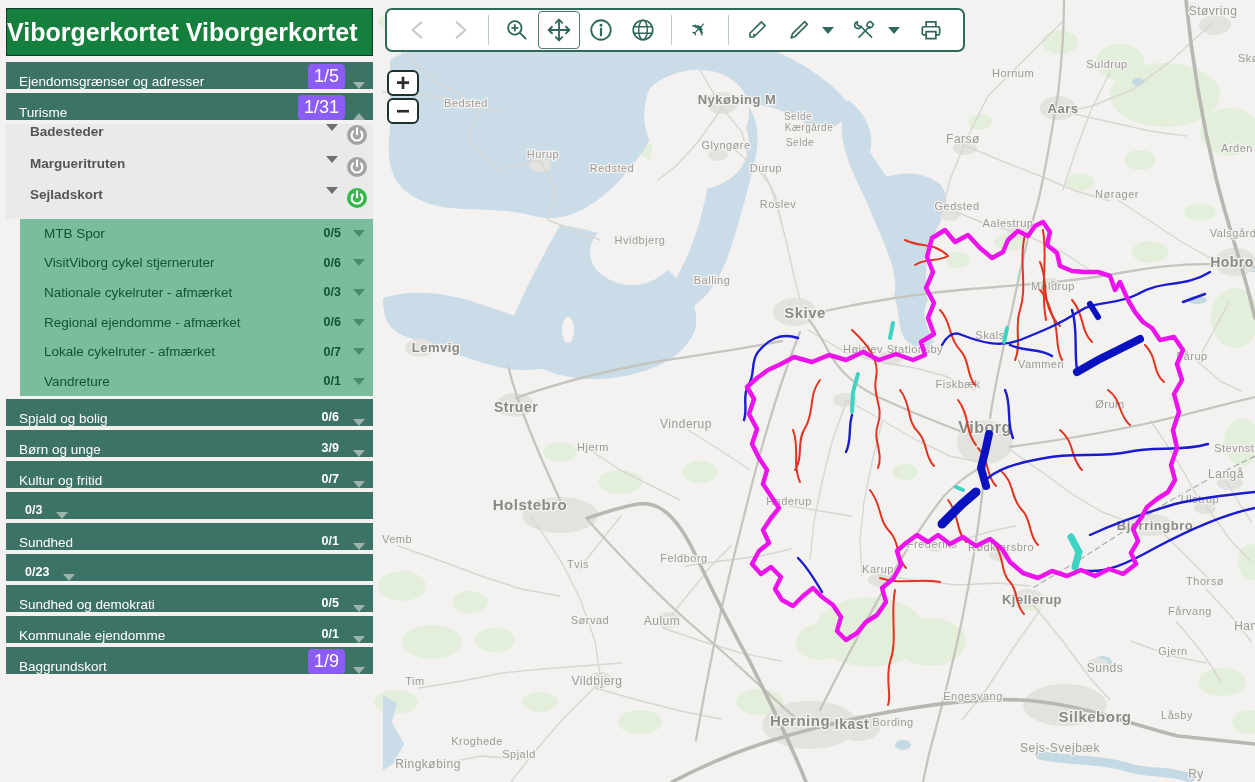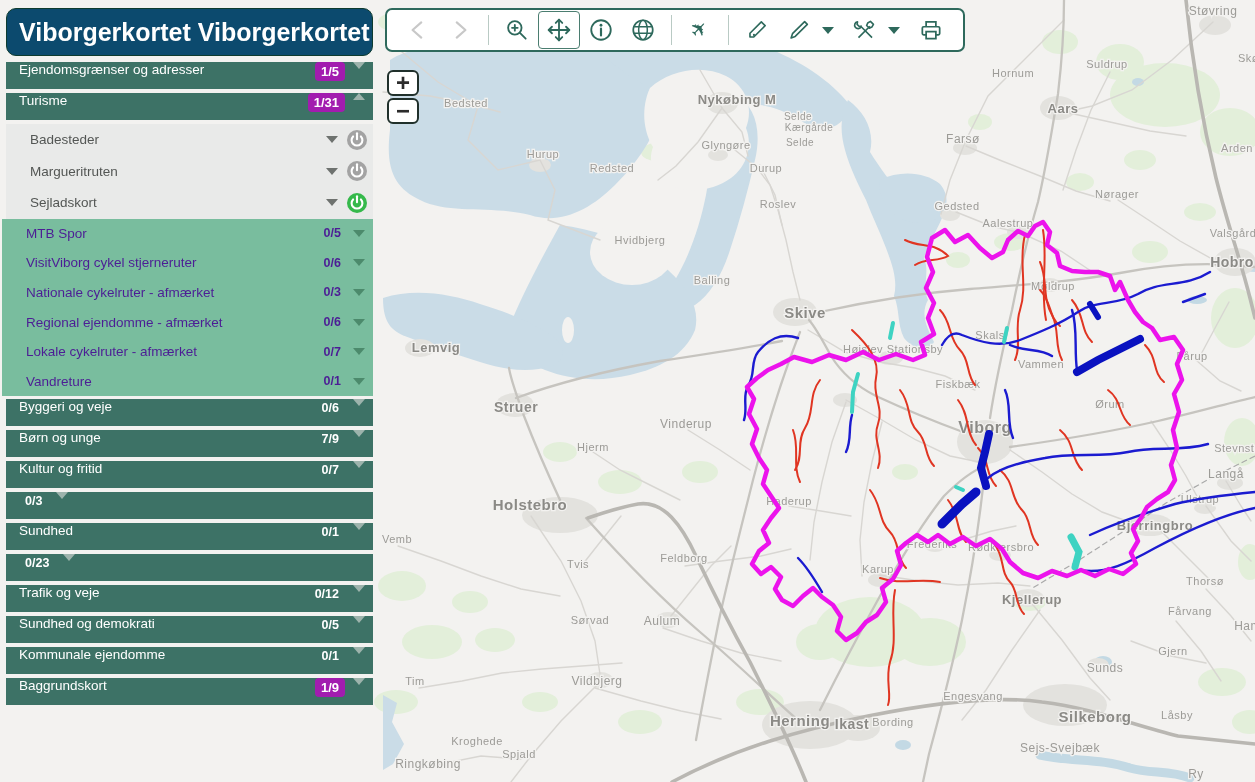--- a/index.html
+++ b/index.html
@@ -10,8 +10,8 @@
 
   
   #sidebar{position:absolute;top:0;left:0;width:373px;z-index:5}
-  .app-title{margin:8px 0 6px 6px;height:46px;background:#0c4a6e;border:1px solid #0e3b2f;
-             border-radius:10px;display:flex;align-items:center;padding-left:12px;
+  .app-title{margin:8px 0 6px 6px;height:46px;background:#15803d;border:1px solid #0e3b2f;
+             border-radius:0;display:flex;align-items:center;padding-left:0;
              color:#fff;font-size:25px;font-weight:bold;white-space:nowrap}
   .cat-row{margin:0 0 4px 6px;height:27px;background:rgba(46,104,91,.93);
            display:flex;align-items:flex-start;color:#fff;font-size:13.5px;

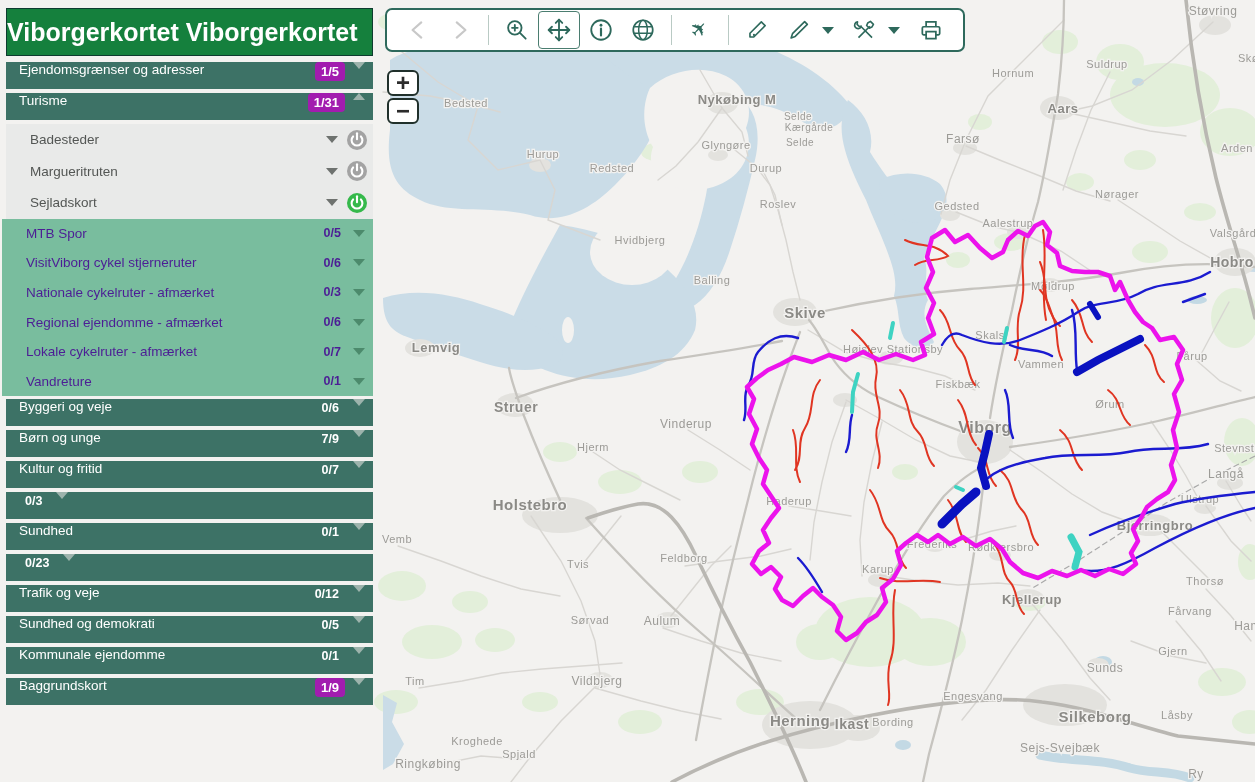--- a/index.html
+++ b/index.html
@@ -14,7 +14,7 @@
              border-radius:0;display:flex;align-items:center;padding-left:0;
              color:#fff;font-size:25px;font-weight:bold;white-space:nowrap}
   .cat-row{margin:0 0 4px 6px;height:27px;background:rgba(46,104,91,.93);
-           display:flex;align-items:flex-start;color:#fff;font-size:13.5px;
+           display:flex;align-items:flex-end;color:#fff;font-size:13.5px;
            padding:0 6px 0 13px;cursor:pointer}
   .cat-row .lbl{flex:1;white-space:nowrap;overflow:hidden}
   .badge{background:#a21caf;border-radius:4px;padding:2px 6px;font-weight:bold;font-size:13px;color:#fff}

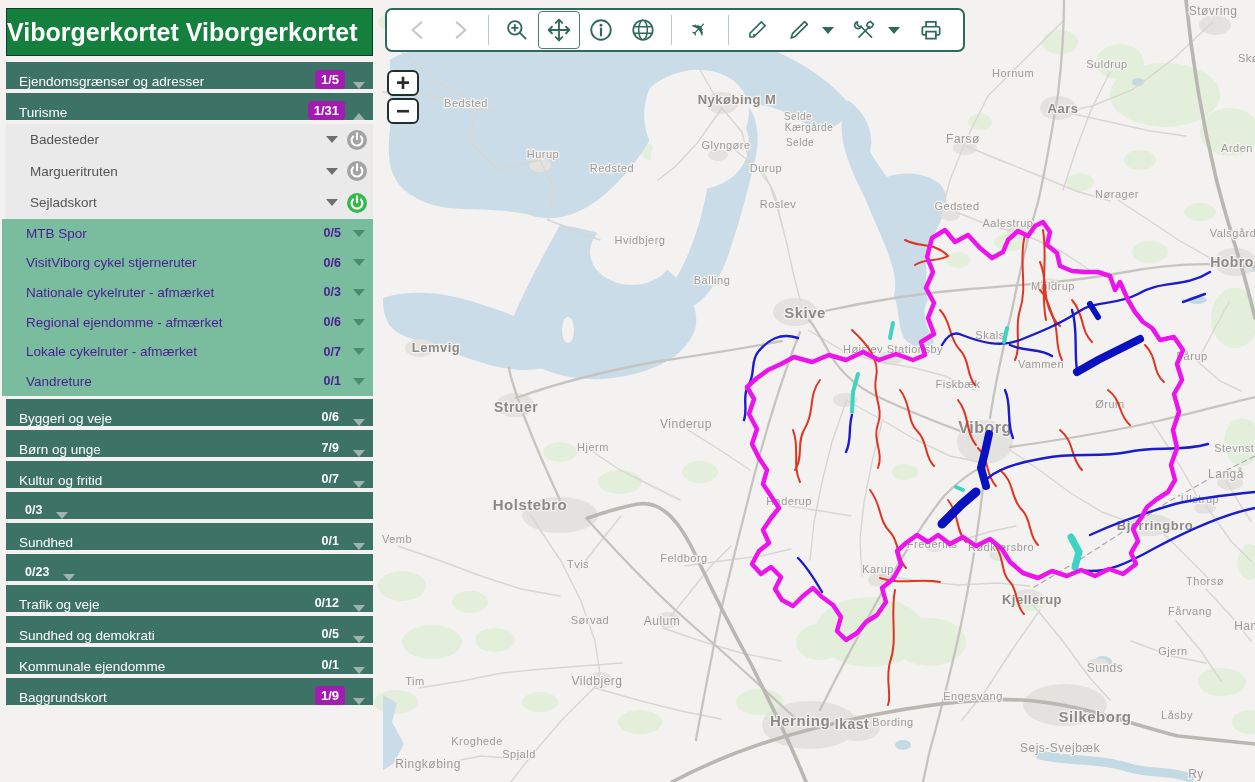--- a/index.html
+++ b/index.html
@@ -17,7 +17,7 @@
            display:flex;align-items:flex-end;color:#fff;font-size:13.5px;
            padding:0 6px 0 13px;cursor:pointer}
   .cat-row .lbl{flex:1;white-space:nowrap;overflow:hidden}
-  .badge{background:#a21caf;border-radius:4px;padding:2px 6px;font-weight:bold;font-size:13px;color:#fff}
+  .badge{background:#8b5cf6;border-radius:4px;padding:2px 6px;font-weight:normal;font-size:18px;color:#fff}
   .plain-count{padding:2px 6px;font-weight:bold;font-size:12.5px;color:#fff}
   .chev{width:0;height:0;border-left:6px solid transparent;border-right:6px solid transparent;
         border-top:7px solid #9db3ac;margin:0 2px 0 8px;flex:none}

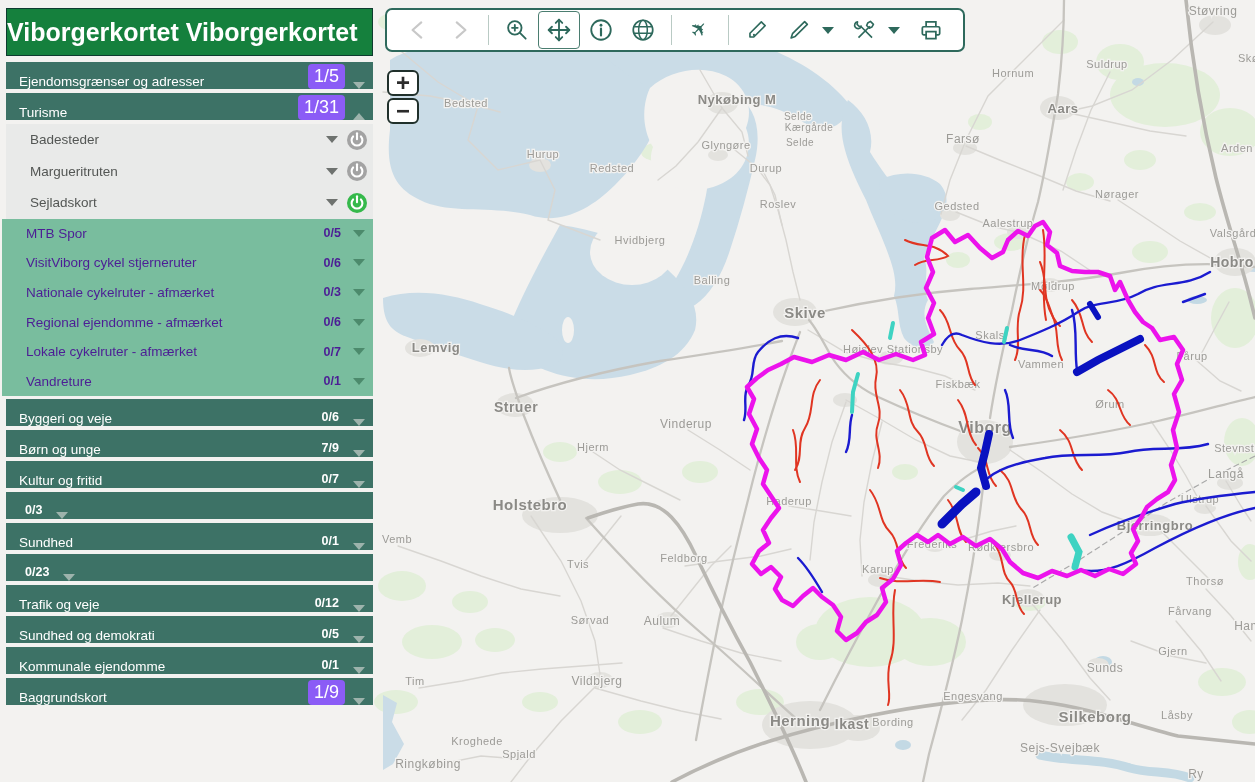--- a/index.html
+++ b/index.html
@@ -22,8 +22,8 @@
   .chev{width:0;height:0;border-left:6px solid transparent;border-right:6px solid transparent;
         border-top:7px solid #9db3ac;margin:0 2px 0 8px;flex:none}
   .chev.up{border-top:none;border-bottom:7px solid #9db3ac}
-  .layer-row{margin-left:6px;height:31.5px;background:#e9eae9;display:flex;align-items:center;
-             padding:0 5px 0 24px;color:#53565  4;color:#535654;font-weight:normal;font-size:13.5px;cursor:pointer}
+  .layer-row{margin-left:6px;height:31.5px;background:#e9eae9;display:flex;align-items:flex-start;
+             padding:0 5px 0 24px;color:#53565  4;color:#535654;font-weight:bold;font-size:13.5px;cursor:pointer}
   .layer-row .lbl{flex:1}
   .layer-row .chev{border-top-color:#6e726f;margin-right:6px}
   .power{width:22px;height:22px;flex:none;margin-left:2px;cursor:pointer}

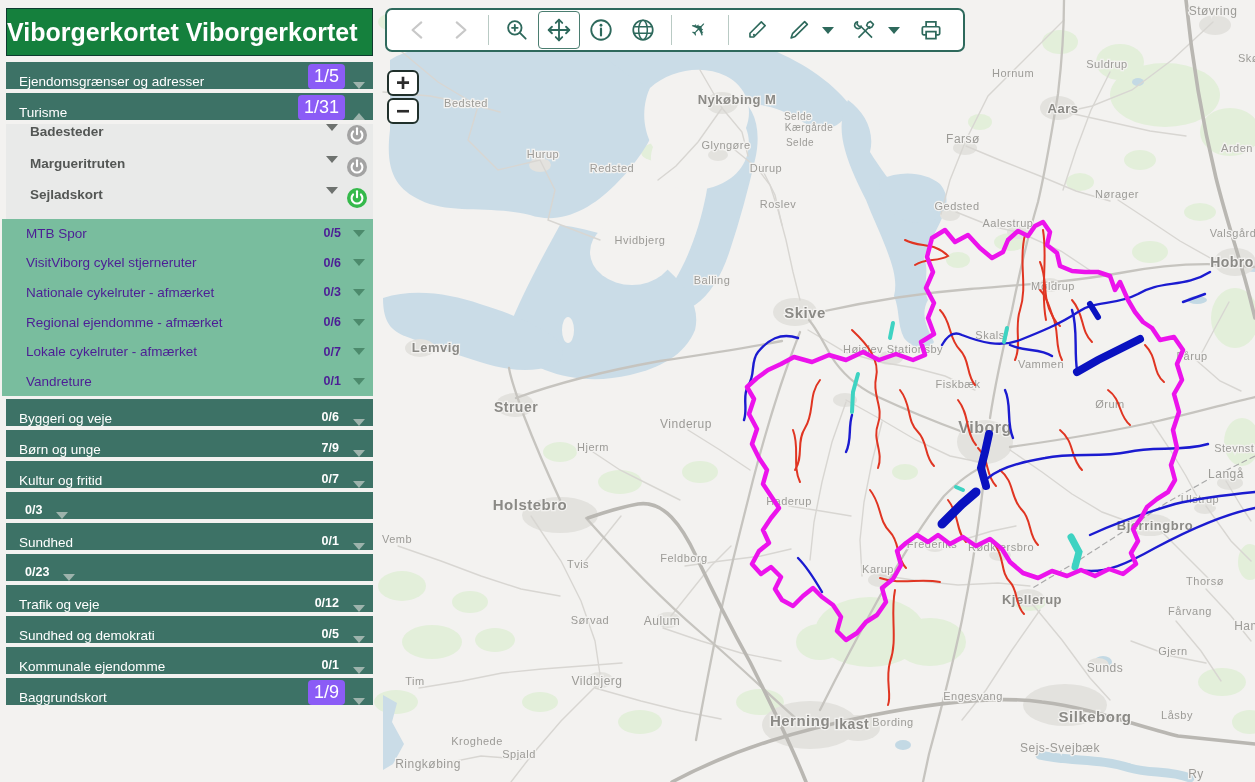--- a/index.html
+++ b/index.html
@@ -27,8 +27,8 @@
   .layer-row .lbl{flex:1}
   .layer-row .chev{border-top-color:#6e726f;margin-right:6px}
   .power{width:22px;height:22px;flex:none;margin-left:2px;cursor:pointer}
-  .group-row{margin-left:2px;height:29.6px;background:#79bd9e;display:flex;align-items:center;
-             padding:0 6px 0 24px;color:#4c1d95;font-size:13.5px;cursor:pointer}
+  .group-row{margin-left:20px;height:29.6px;background:#79bd9e;display:flex;align-items:center;
+             padding:0 6px 0 24px;color:#14532d;font-size:13.5px;cursor:pointer}
   .group-row .lbl{flex:1}
   .group-row .cnt{font-size:12.5px;font-weight:bold;padding-right:4px}
   .group-row .chev{border-top-color:#4c8a6c}

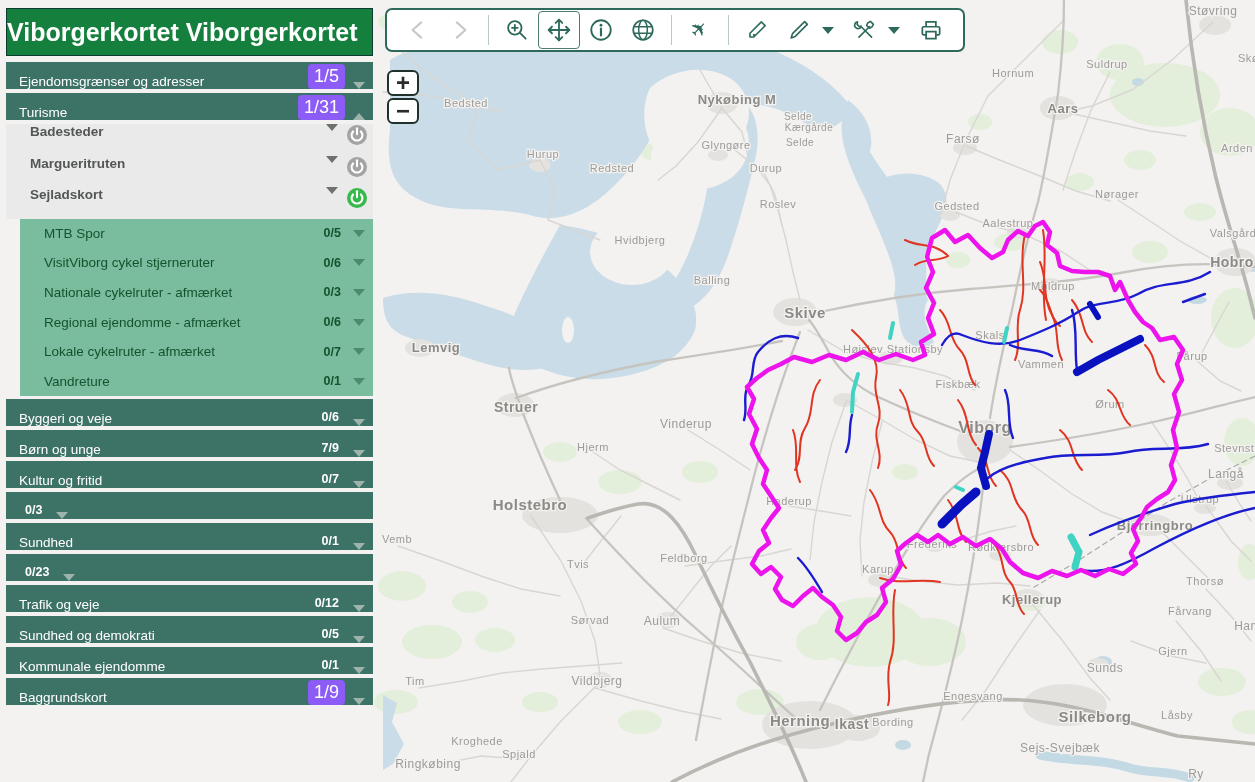--- a/index.html
+++ b/index.html
@@ -395,7 +395,7 @@
   <div class="gap"></div>
   <div id="cats-bottom">
       <div class="cat-row">
-        <div class="lbl">Byggeri og veje</div>
+        <div class="lbl">Spjald og bolig</div>
         <div class="plain-count">0/6</div>
         <div class="chev"></div>
       </div>

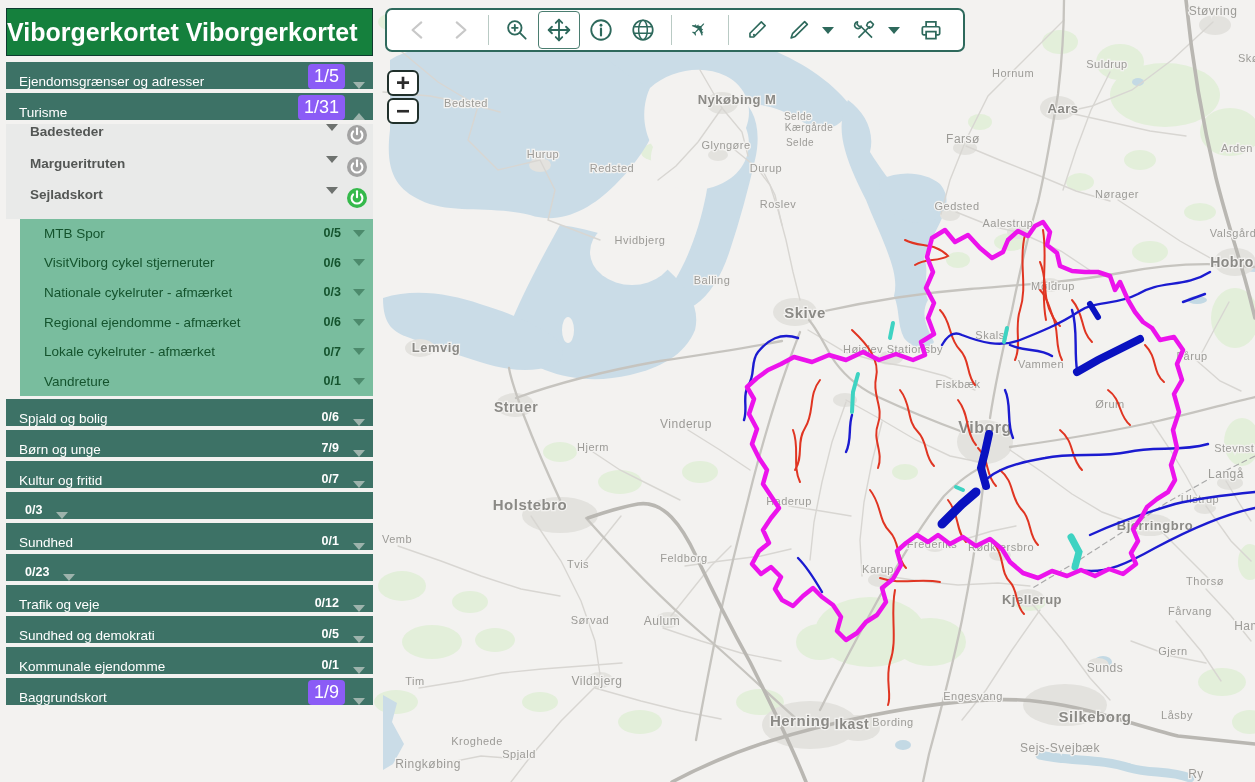--- a/index.html
+++ b/index.html
@@ -401,7 +401,7 @@
       </div>
       <div class="cat-row">
         <div class="lbl">Børn og unge</div>
-        <div class="plain-count">7/9</div>
+        <div class="plain-count">3/9</div>
         <div class="chev"></div>
       </div>
       <div class="cat-row">

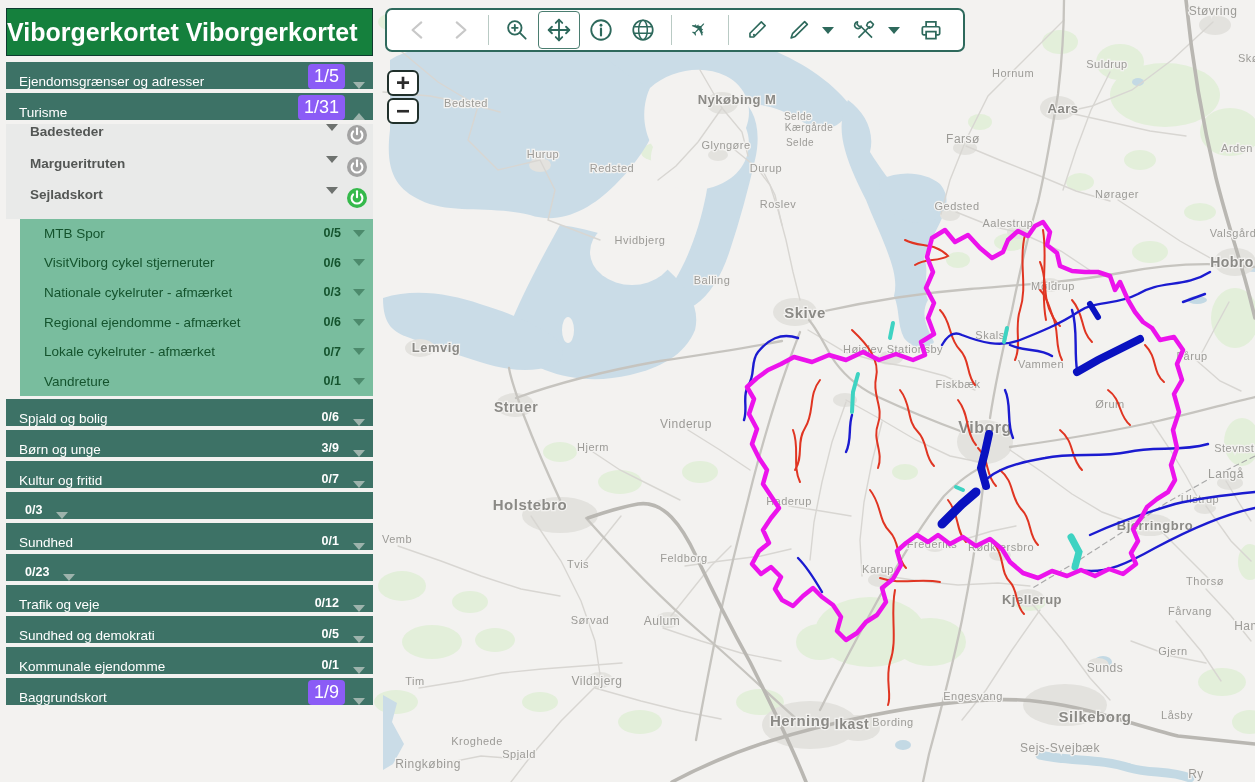--- a/index.html
+++ b/index.html
@@ -423,11 +423,6 @@
         <div class="chev"></div>
       </div>
       <div class="cat-row">
-        <div class="lbl">Trafik og veje</div>
-        <div class="plain-count">0/12</div>
-        <div class="chev"></div>
-      </div>
-      <div class="cat-row">
         <div class="lbl">Sundhed og demokrati</div>
         <div class="plain-count">0/5</div>
         <div class="chev"></div>

